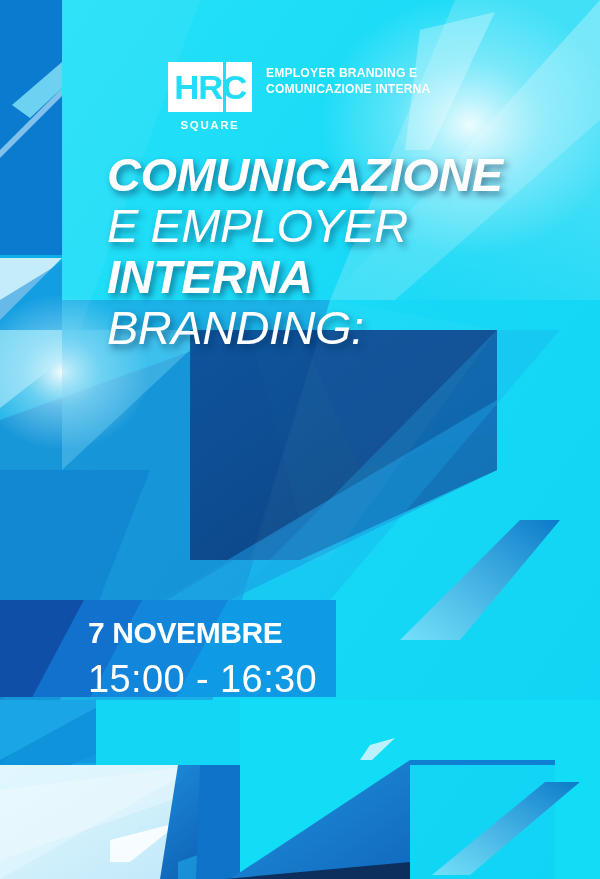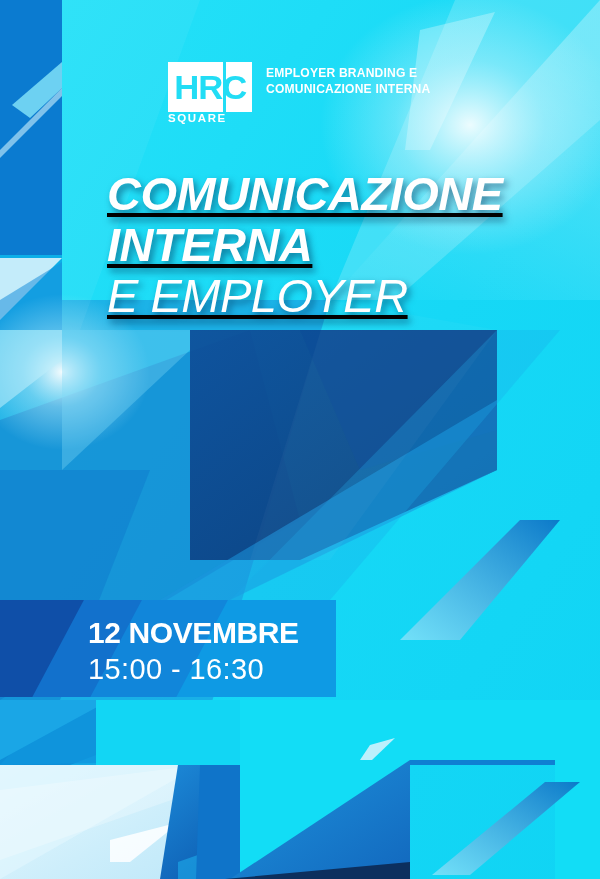--- a/index.html
+++ b/index.html
@@ -42,6 +42,8 @@
     background:#22DDF5;
   }
   #logo-square{
+    margin-top:7px;
+    text-align:center;
     color:#ffffff;
     font-weight:bold;
     font-size:11.5px;

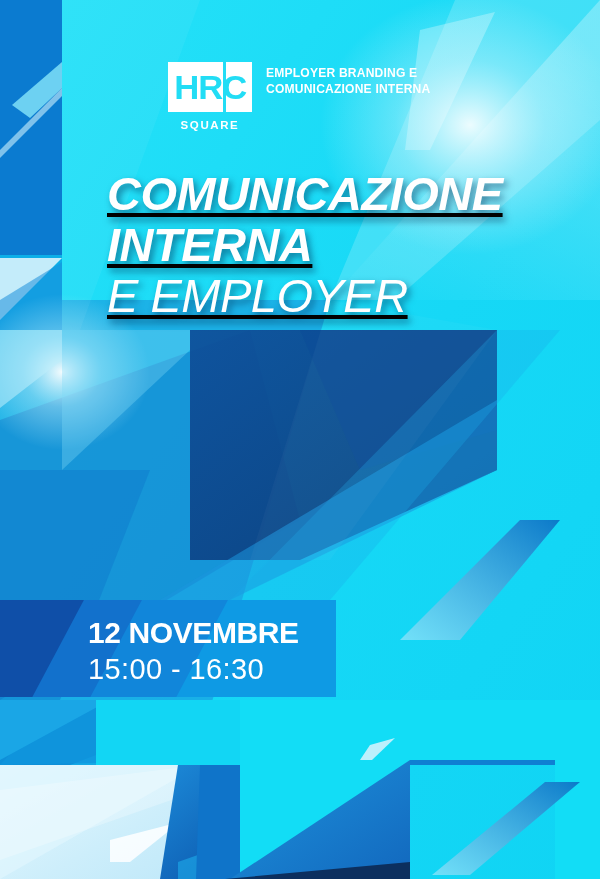--- a/index.html
+++ b/index.html
@@ -67,9 +67,8 @@
   
   #title-block{
     position:absolute;
-    left:107px;top:168px;
+    left:107px;top:149px;
     width:460px;
-    text-decoration:underline;
   }
   .tline{
     color:#ffffff;

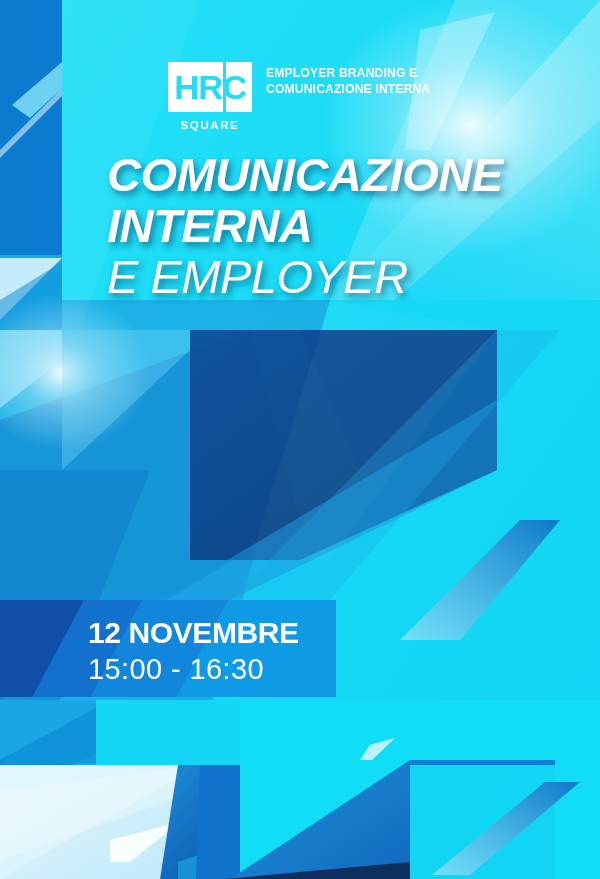--- a/index.html
+++ b/index.html
@@ -254,8 +254,8 @@
 
     <div id="title-block">
       <div class="tline strong">COMUNICAZIONE</div>
+      <div class="tline light">E EMPLOYER</div>
       <div class="tline strong">INTERNA</div>
-      <div class="tline light">E EMPLOYER</div>
     </div>
 
     <div id="date-bar">

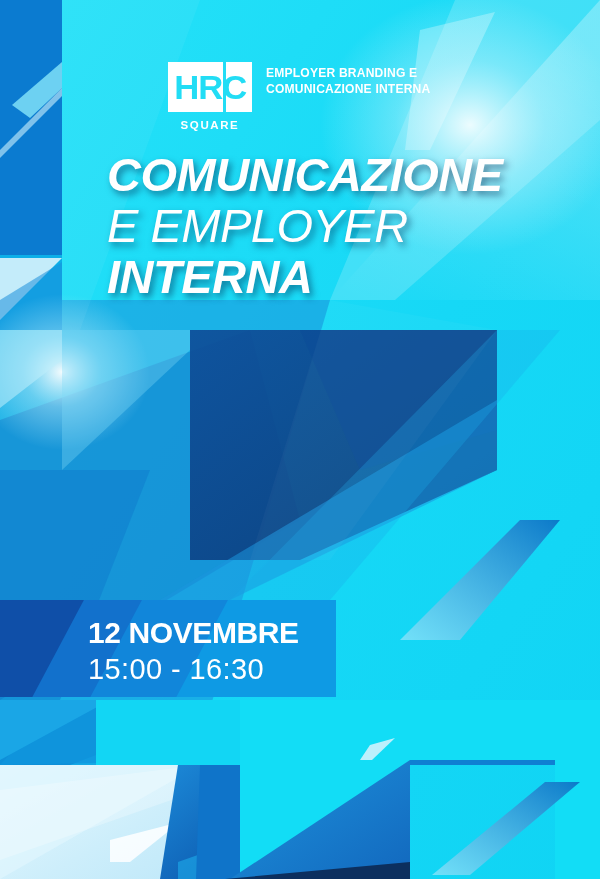--- a/index.html
+++ b/index.html
@@ -256,6 +256,7 @@
       <div class="tline strong">COMUNICAZIONE</div>
       <div class="tline light">E EMPLOYER</div>
       <div class="tline strong">INTERNA</div>
+      <div class="tline light">BRANDING:</div>
     </div>
 
     <div id="date-bar">

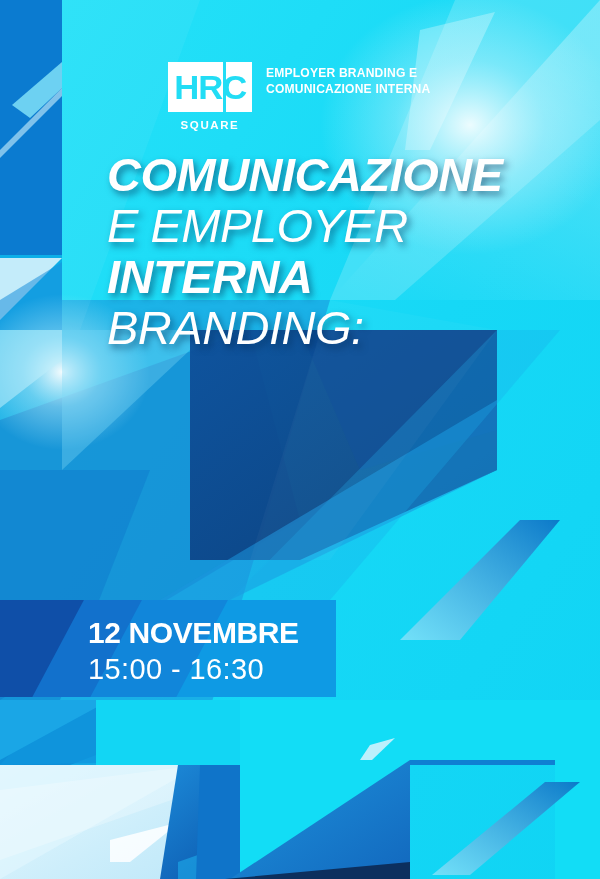--- a/index.html
+++ b/index.html
@@ -265,7 +265,7 @@
       <div class="dstripe" style="left:110px;width:90px;background:#1186DA;"></div>
       <div class="dstripe" style="left:196px;width:220px;background:#0E9AE4;"></div>
       <div id="date-text">
-        <div id="date-day">12 NOVEMBRE</div>
+        <div id="date-day">7 NOVEMBRE</div>
         <div id="date-time">15:00 - 16:30</div>
       </div>
     </div>

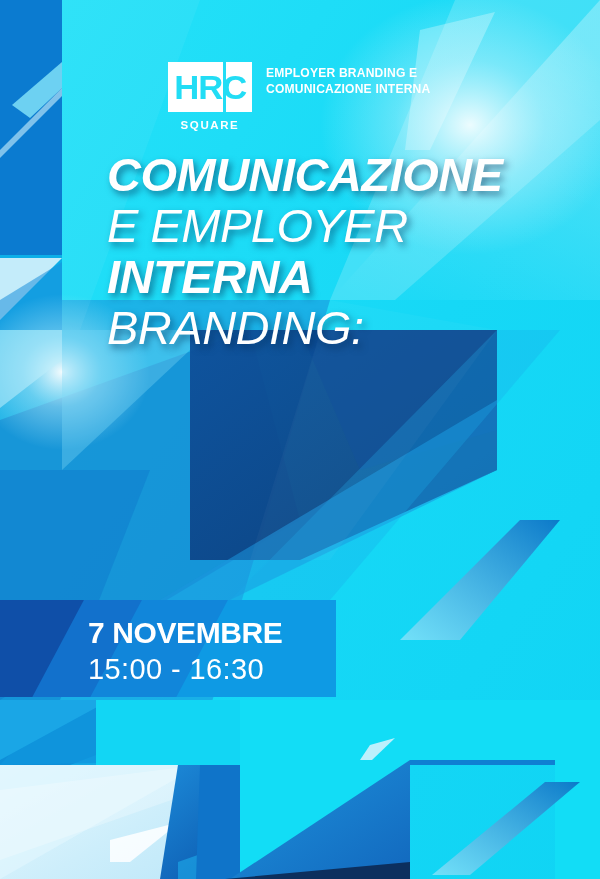--- a/index.html
+++ b/index.html
@@ -103,8 +103,8 @@
     letter-spacing:-0.4px;white-space:nowrap;
   }
   #date-time{
-    font-weight:normal;font-size:29px;line-height:34px;
-    letter-spacing:0.4px;margin-top:2px;white-space:nowrap;
+    font-weight:normal;font-size:38px;line-height:34px;
+    letter-spacing:0.4px;margin-top:12px;white-space:nowrap;
   }
 </style>
 </head>

